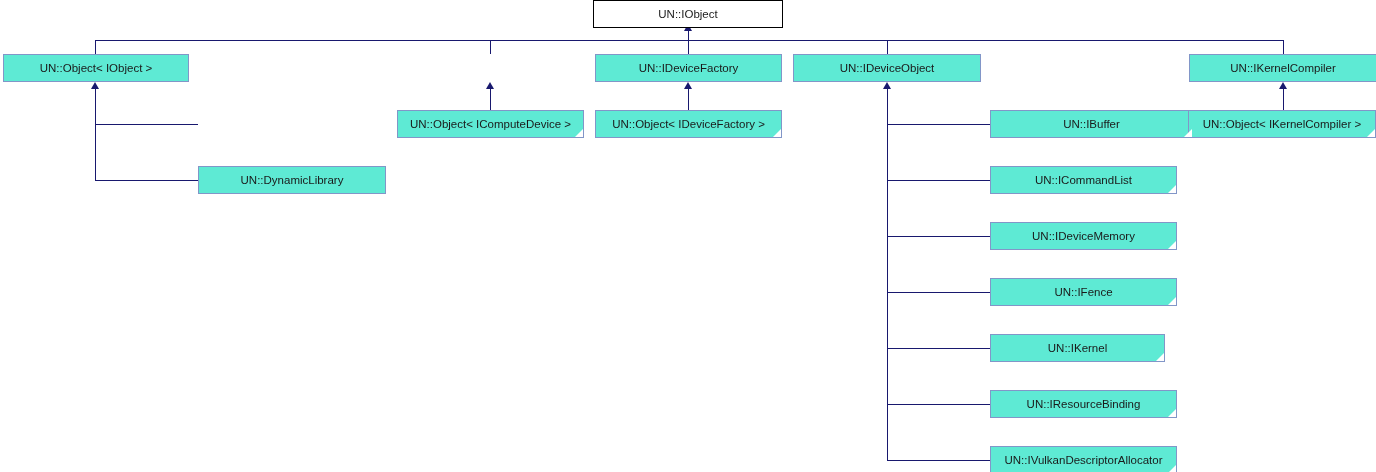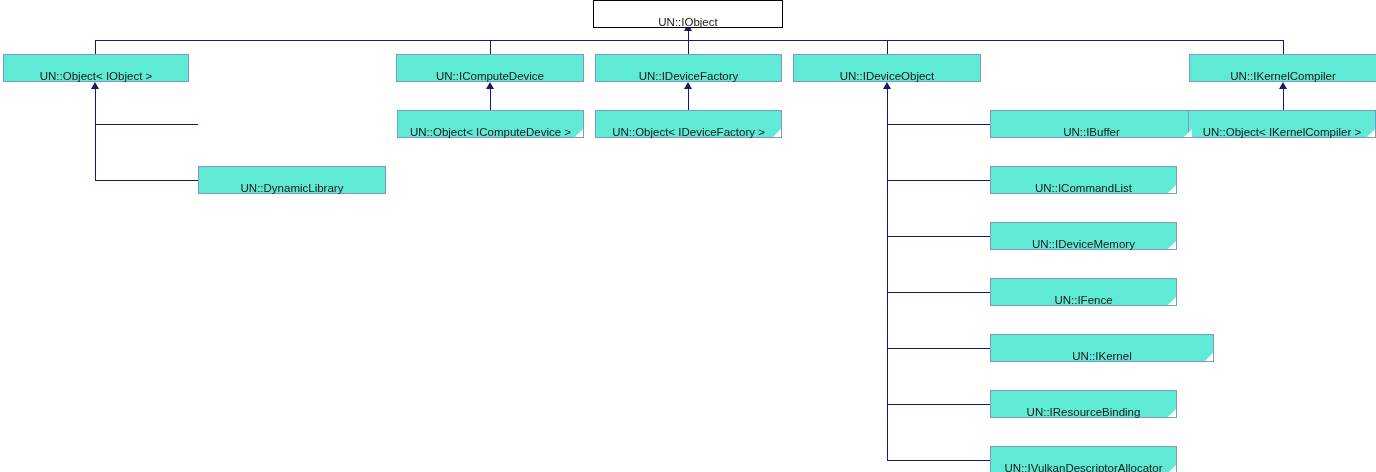--- a/index.html
+++ b/index.html
@@ -58,7 +58,7 @@
     position: relative;
     z-index: 2;
     display: block;
-    padding: 8px 6px;
+    padding: 0 6px;
   }
   .edge {
     position: absolute;

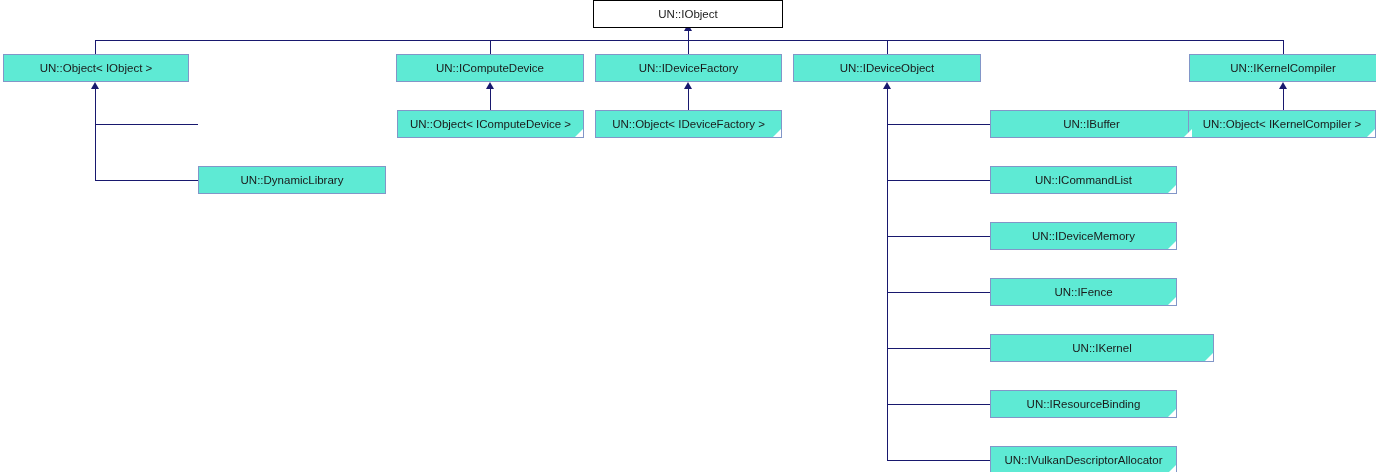--- a/index.html
+++ b/index.html
@@ -112,9 +112,6 @@
     <div class="node" style="left: 3px; top: 54px; width: 186px;">
       <span class="lbl">UN::Object&lt; IObject &gt;</span>
     </div>
-    <div class="node" style="left: 396px; top: 54px; width: 188px;">
-      <span class="lbl">UN::IComputeDevice</span>
-    </div>
     <div class="node" style="left: 595px; top: 54px; width: 187px;">
       <span class="lbl">UN::IDeviceFactory</span>
     </div>

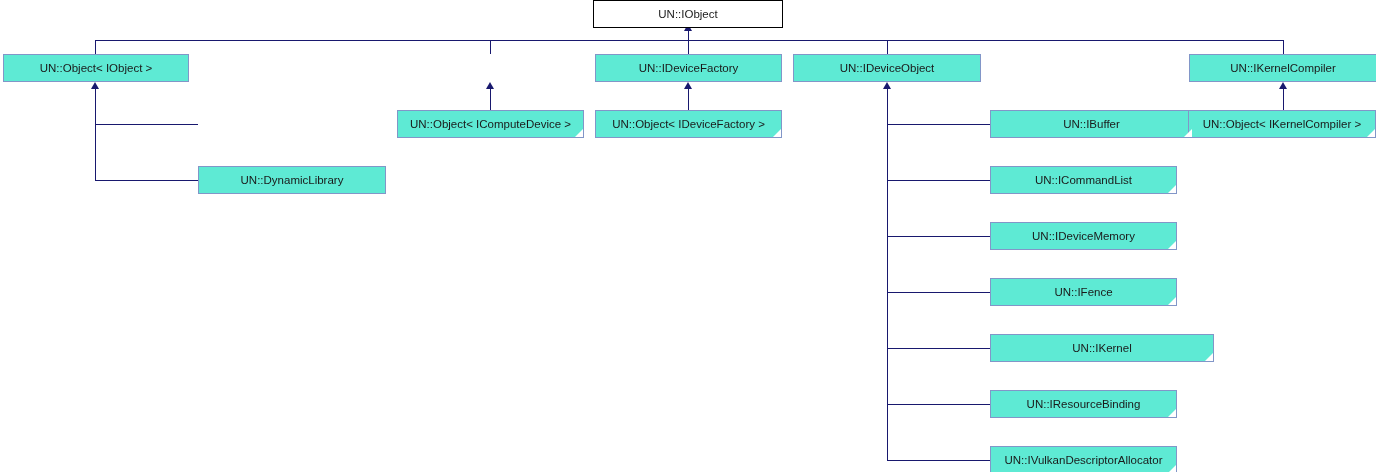--- a/index.html
+++ b/index.html
@@ -145,7 +145,7 @@
     <div class="node folded" style="left: 990px; top: 278px; width: 187px;">
       <span class="lbl">UN::IFence</span>
     </div>
-    <div class="node folded" style="left: 990px; top: 334px; width: 224px;">
+    <div class="node folded" style="left: 990px; top: 334px; width: 175px;">
       <span class="lbl">UN::IKernel</span>
     </div>
     <div class="node folded" style="left: 990px; top: 390px; width: 187px;">

